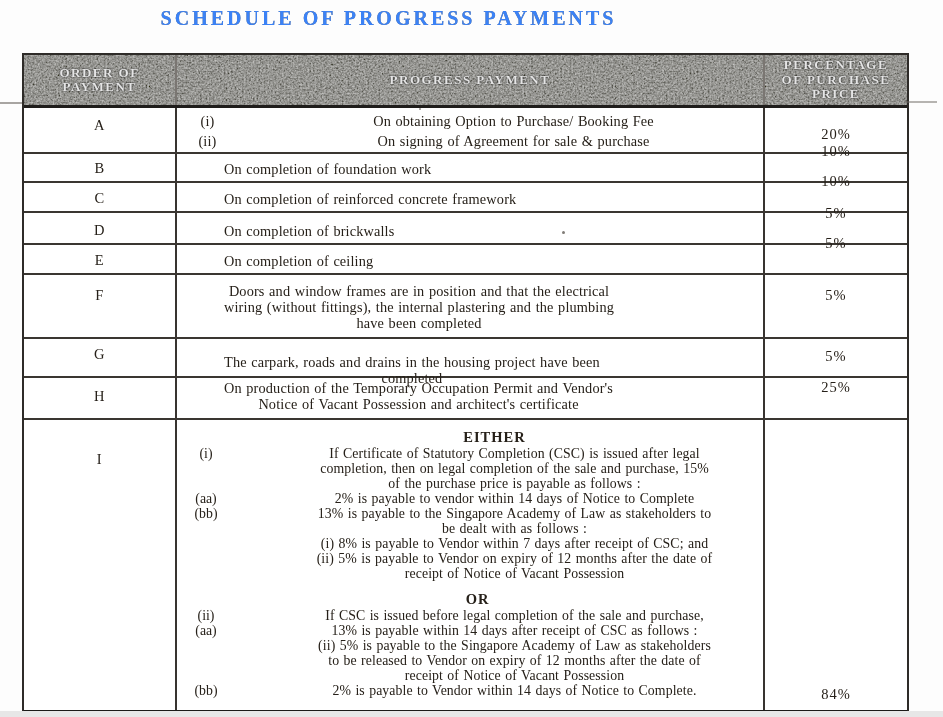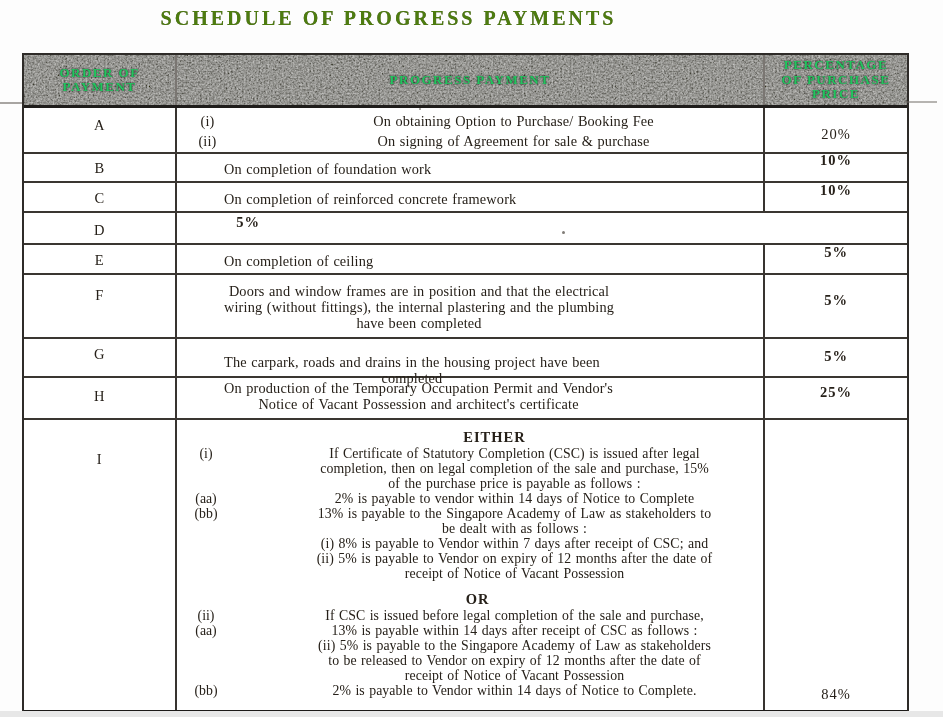--- a/index.html
+++ b/index.html
@@ -12,7 +12,7 @@
   .page-title{
     position:absolute;top:7px;left:0;width:777px;
     text-align:center;font-size:20px;font-weight:bold;
-    letter-spacing:3px;color:#4d7c0f;
+    letter-spacing:3px;color:#3b82f6;
     text-shadow:0 0 .6px rgba(40,30,20,.65);
   }
   .sched-table{

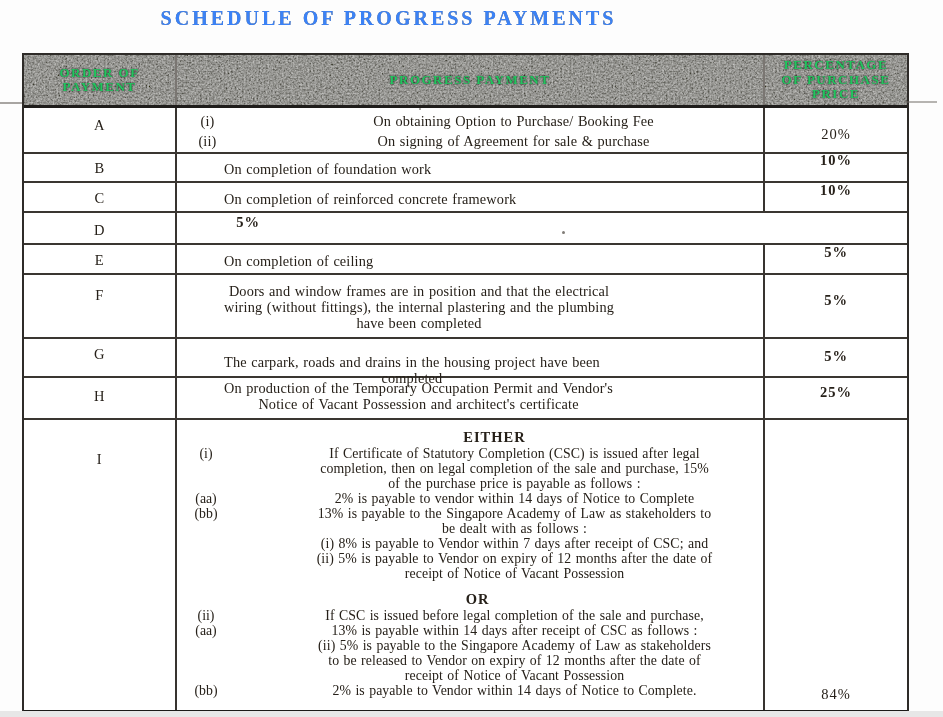--- a/index.html
+++ b/index.html
@@ -31,7 +31,7 @@
   .thead .c1,.thead .c2{border-right:2px solid #7a7672;}
   .hcell{
     display:flex;align-items:center;justify-content:center;text-align:center;
-    color:#22c55e;font-weight:bold;font-size:13px;letter-spacing:1.5px;
+    color:#e5e5e5;font-weight:bold;font-size:13px;letter-spacing:1.5px;
     line-height:14.5px;white-space:pre-line;
     text-shadow:0 0 2px rgba(0,0,0,.9);
   }

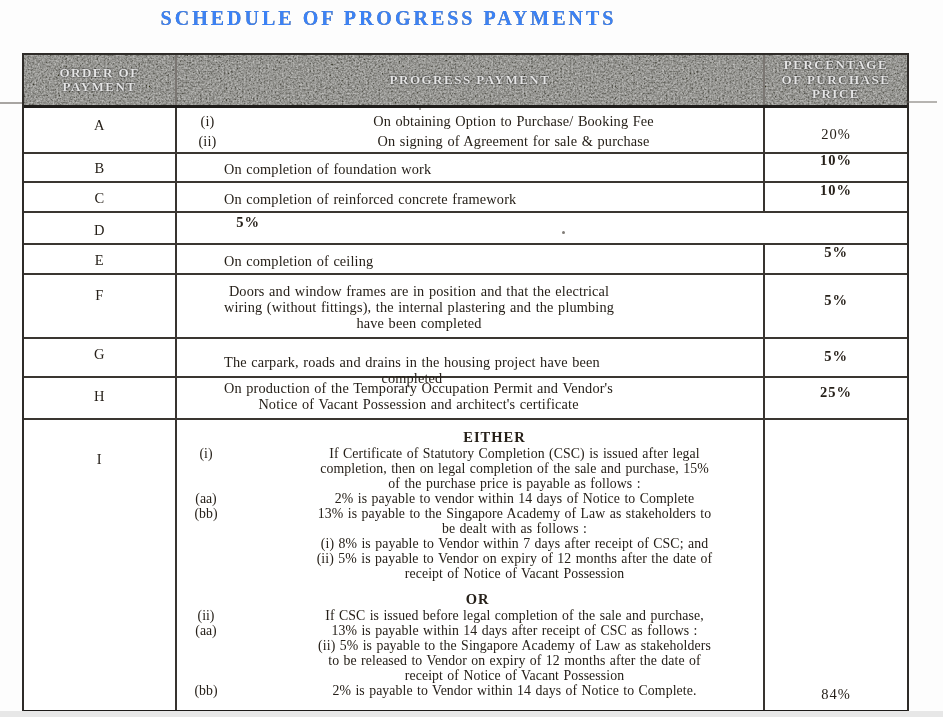--- a/index.html
+++ b/index.html
@@ -53,7 +53,7 @@
   .rowB{height:29px;} .rowC{height:30px;} .rowD{height:32px;} .rowE{height:30px;}
   .simple .c2{display:flex;align-items:flex-end;padding:0 8px 4px 47px;}
   .simple .ordercell{align-items:flex-end;padding-bottom:4px;}
-  .simple .pctcell{align-items:flex-end;padding-bottom:12px;font-weight:bold;}
+  .simple .pctcell{align-items:flex-end;padding-bottom:21px;}
   .rowF{height:64px;}
   .rowF .c2{align-items:center;padding-bottom:0;padding-top:2px;}
   .rowF .ordercell{align-items:flex-start;padding-top:12px;}

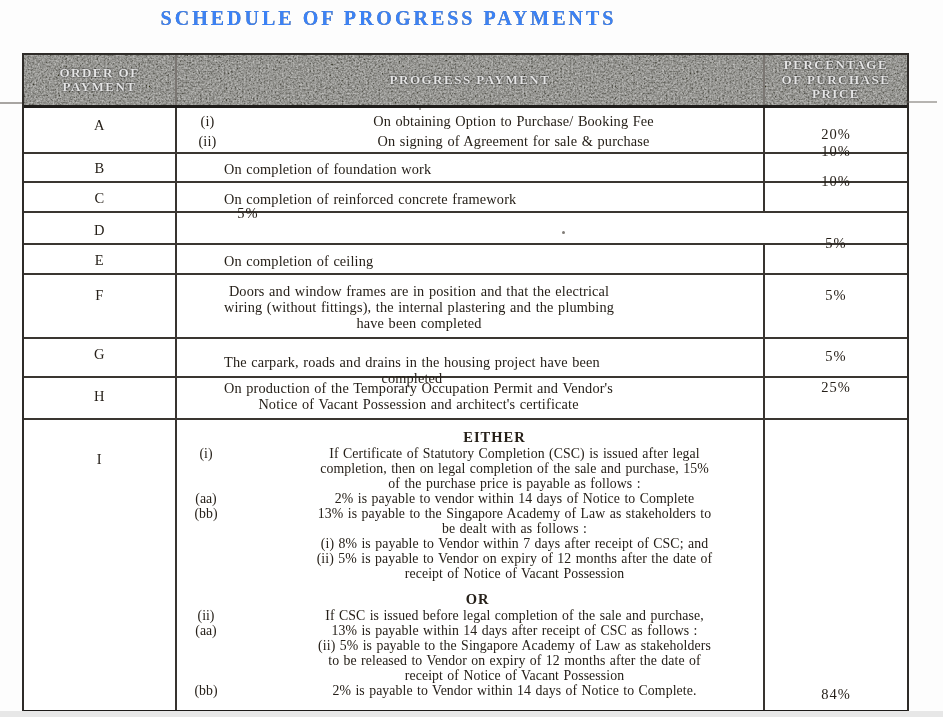--- a/index.html
+++ b/index.html
@@ -144,6 +144,9 @@
 
   <div class="trow brow simple rowD">
     <div class="c1 ordercell">D</div>
+    <div class="c2">
+        <span class="bodytext">On completion of brickwalls</span>
+      </div>
     <div class="c3 pctcell">5%</div>
   </div>
 

